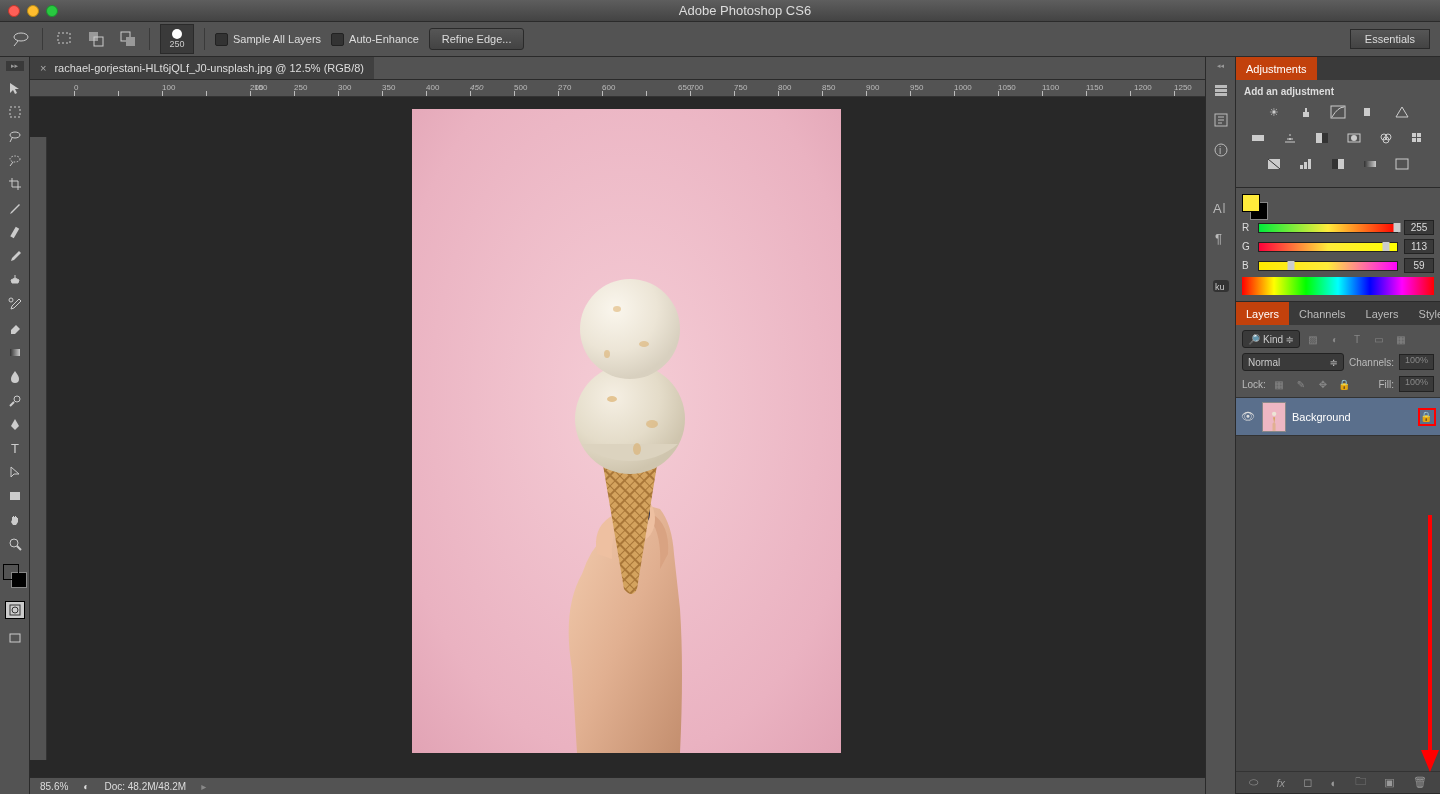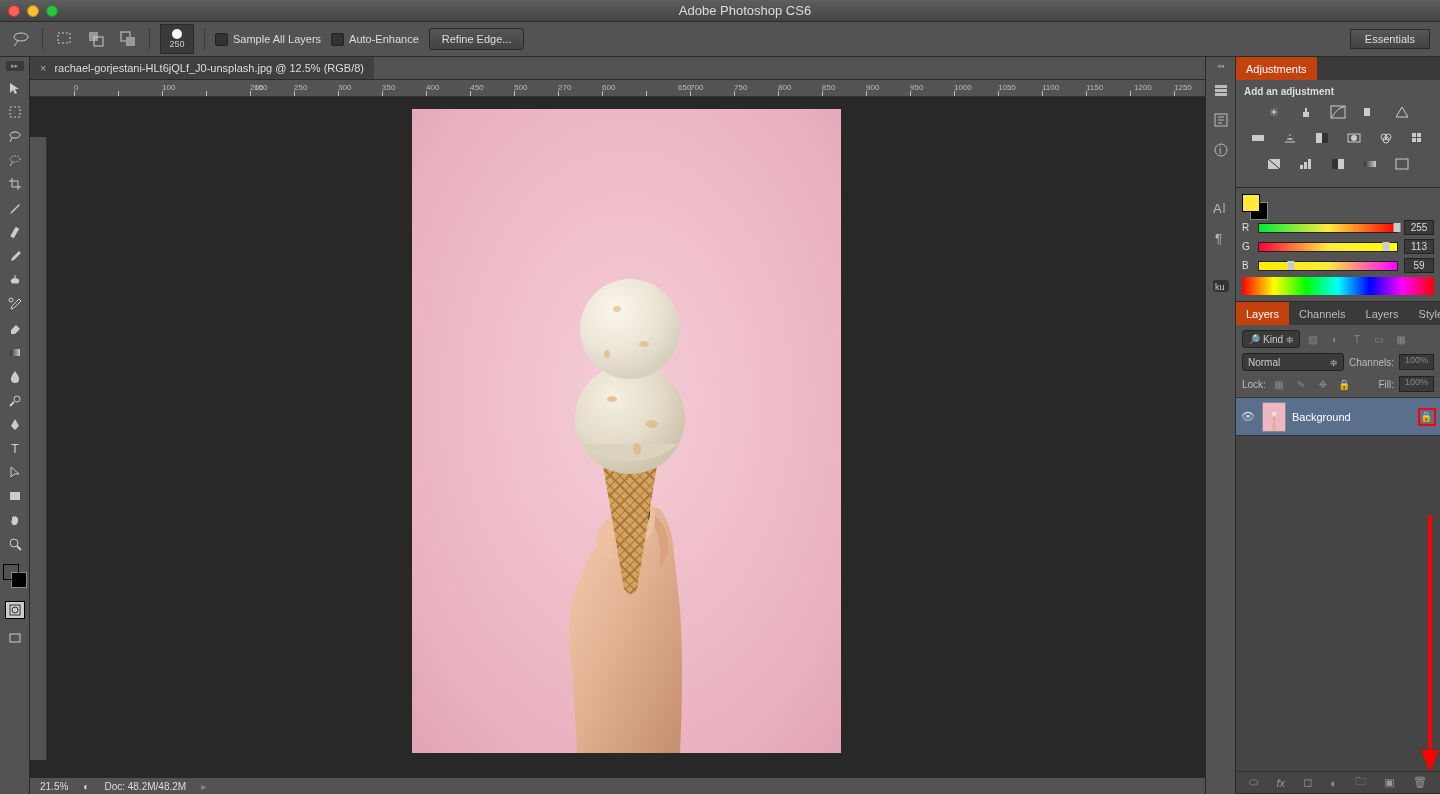--- a/index.html
+++ b/index.html
@@ -390,7 +390,7 @@
       </div>
     </div>
     <div class="status-bar">
-      <span>21.5%</span>
+      <span>85.6%</span>
       <span>◐</span>
       <span>Doc: 48.2M/48.2M</span>
       <span style="color:#888">▸</span>

